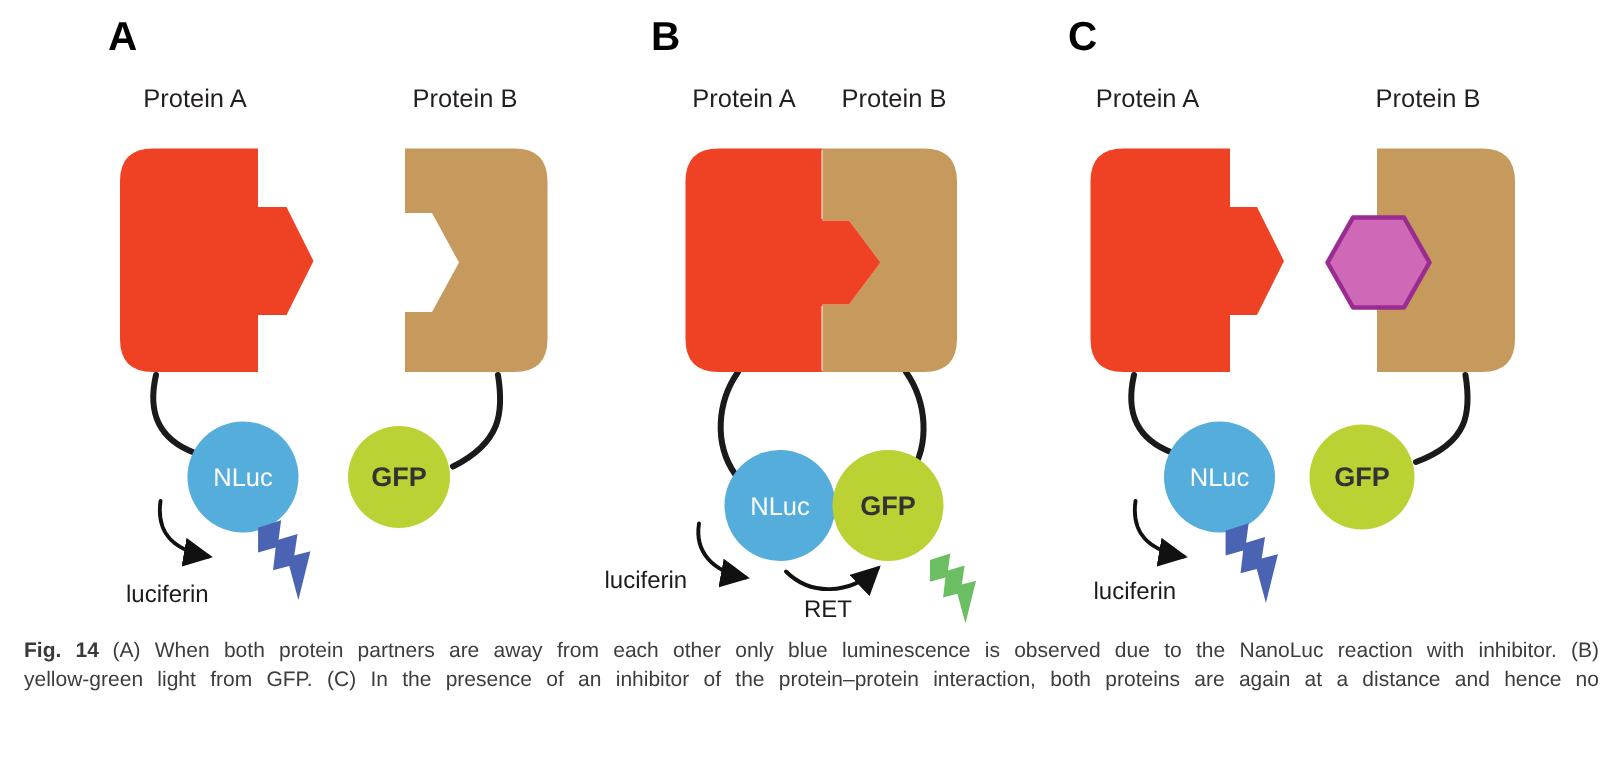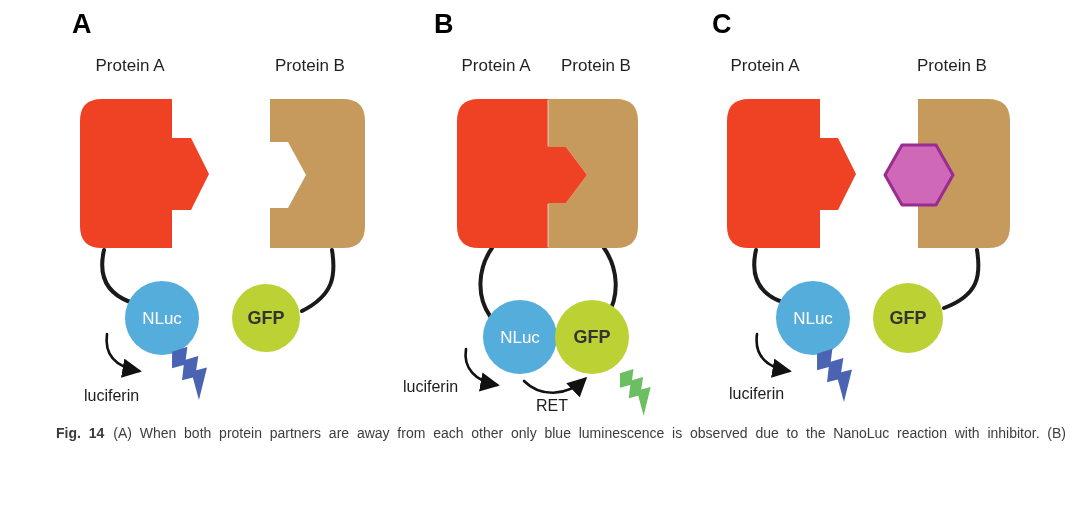--- a/index.html
+++ b/index.html
@@ -17,7 +17,7 @@
   #caption{position:absolute;left:16px;top:424px;width:1050px;font-size:14px;
            line-height:19.3px;color:#3d3d3d;}
   .jline{text-align:justify;text-align-last:justify;}
-  .cap-label{font-weight:700;color:#3a3a3a;margin-right:9px;margin-left:40px;}
+  .cap-label{font-weight:700;color:#3a3a3a;margin-right:9px;}
 </style>
 </head>
 <body>

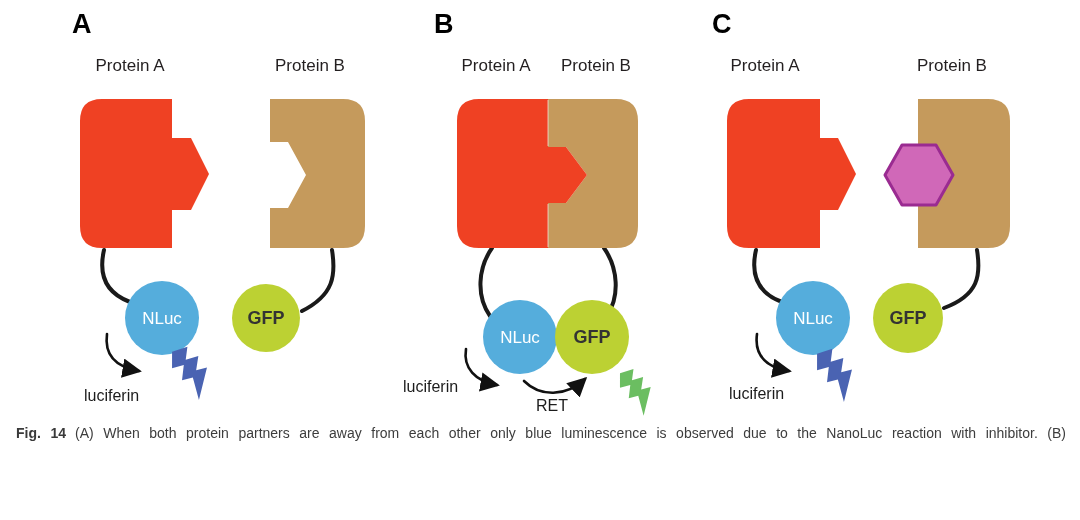--- a/index.html
+++ b/index.html
@@ -105,6 +105,7 @@
 
 <div id="caption">
   <div class="jline"><span class="cap-label">Fig. 14</span><span>(A) When both protein partners are away from each other only blue luminescence is observed due to the NanoLuc reaction with inhibitor. (B)</span></div>
+  <div class="jline">yellow-green light from GFP. (C) In the presence of an inhibitor of the protein–protein interaction, both proteins are again at a distance and hence no</div>
 </div>
 
 </div>

